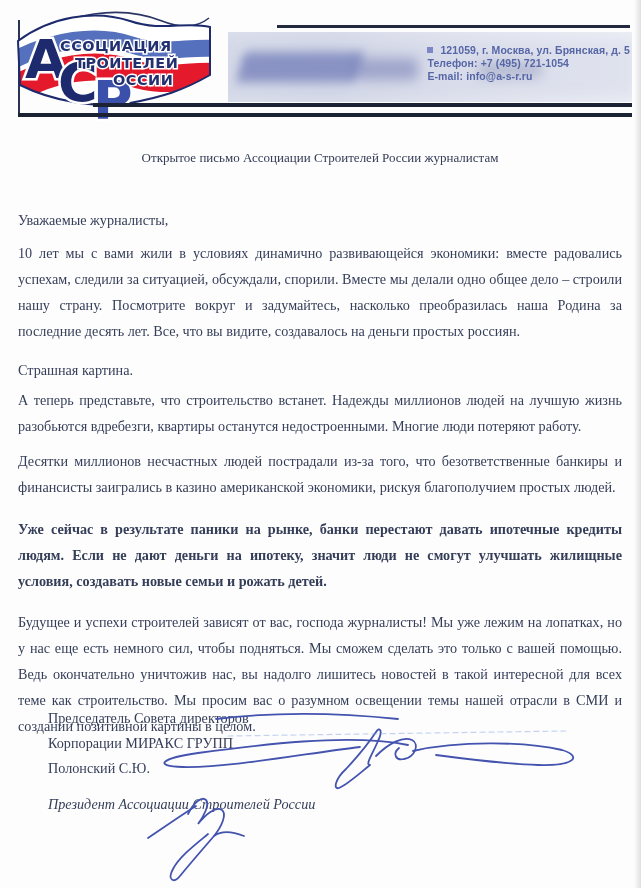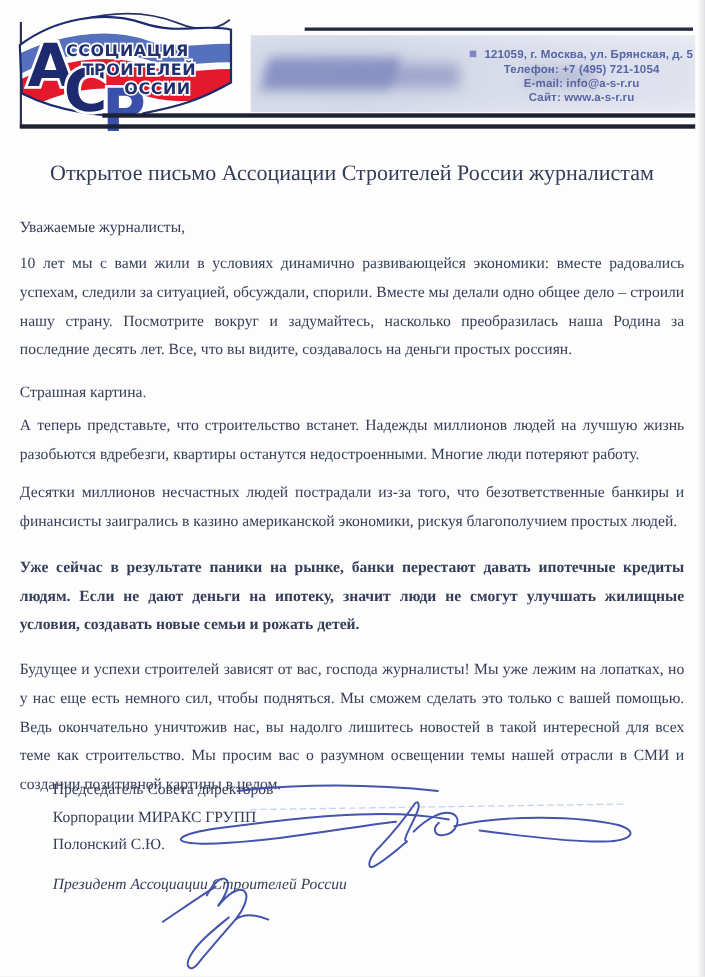--- a/index.html
+++ b/index.html
@@ -29,7 +29,7 @@
   .logo{position:absolute;left:12px;top:5px;width:208px;height:118px;}
 
   .contact{
-    position:absolute;right:11px;top:44px;text-align:center;
+    position:absolute;right:11px;top:44px;text-align:left;
     font-family:"Liberation Sans", sans-serif;font-weight:bold;font-style:normal;
     font-size:10.5px;line-height:13px;color:#5666a6;letter-spacing:.1px;
   }

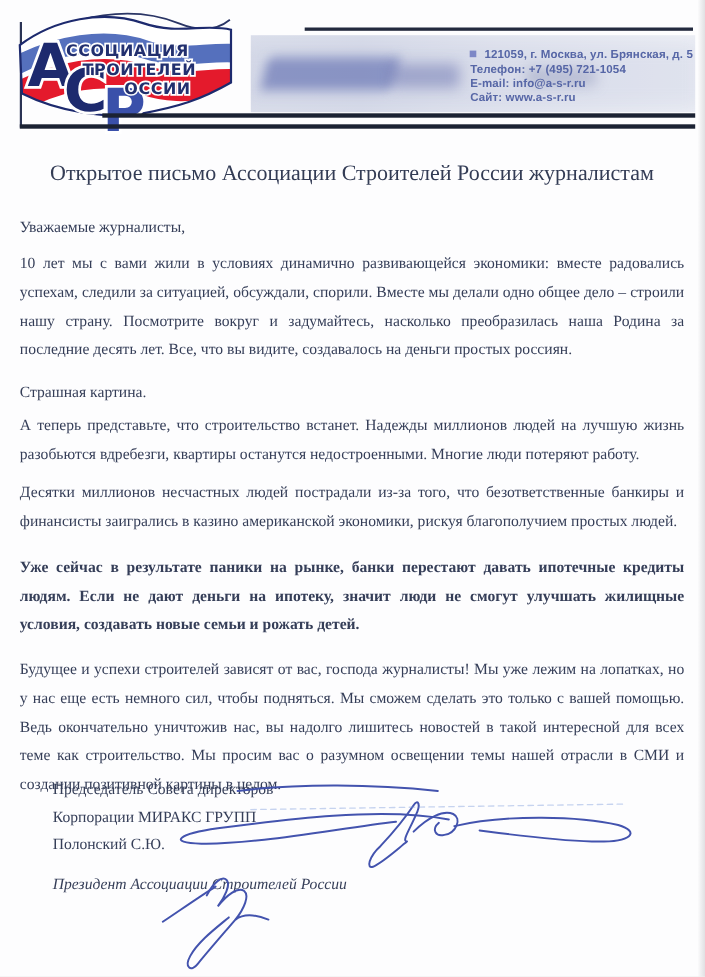--- a/index.html
+++ b/index.html
@@ -105,7 +105,6 @@
     <div class="row"><span class="bullet"></span><span>121059, г. Москва, ул. Брянская, д. 5</span></div>
     <div class="row">Телефон: +7 (495) 721-1054</div>
     <div class="row">E-mail: info@a-s-r.ru</div>
-    <div class="row">Сайт: www.a-s-r.ru</div>
   </div>
 
   <div class="rule1"></div>

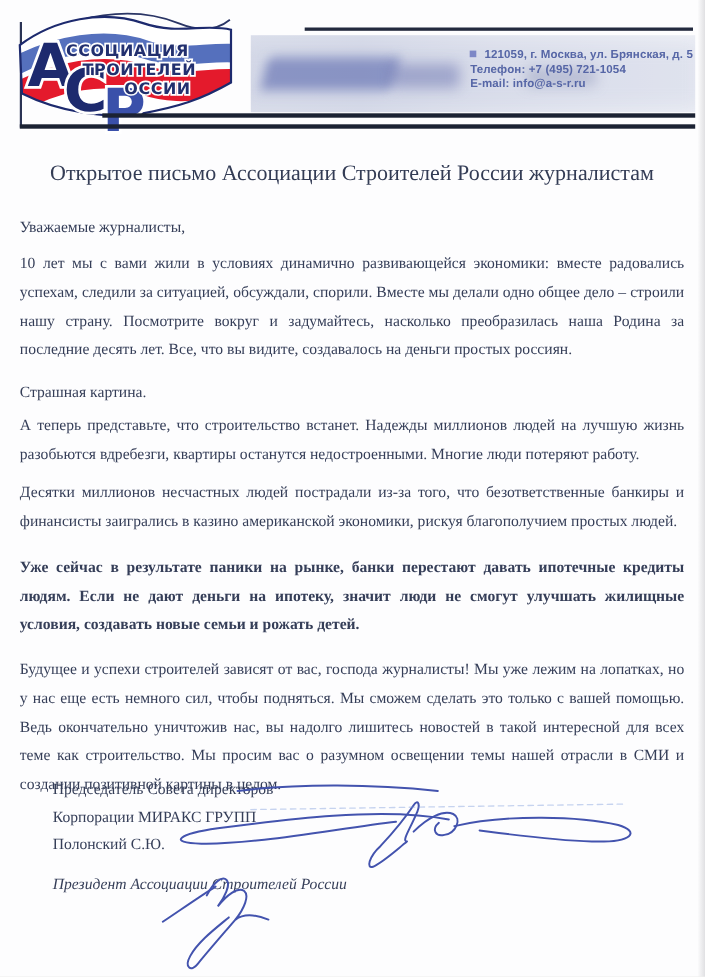--- a/index.html
+++ b/index.html
@@ -38,7 +38,7 @@
 
   
   .body{position:absolute;left:18px;top:145px;width:604px;font-size:14.2px;line-height:26px;}
-  .title{text-align:center;margin:0;font-size:20px;color:#333c55;}
+  .title{text-align:center;margin:0;font-size:13px;color:#333c55;}
   .greeting{margin:23px 0 0 0;}
   .par{margin:0;text-align:justify;}
   .p1{margin-top:7px;}

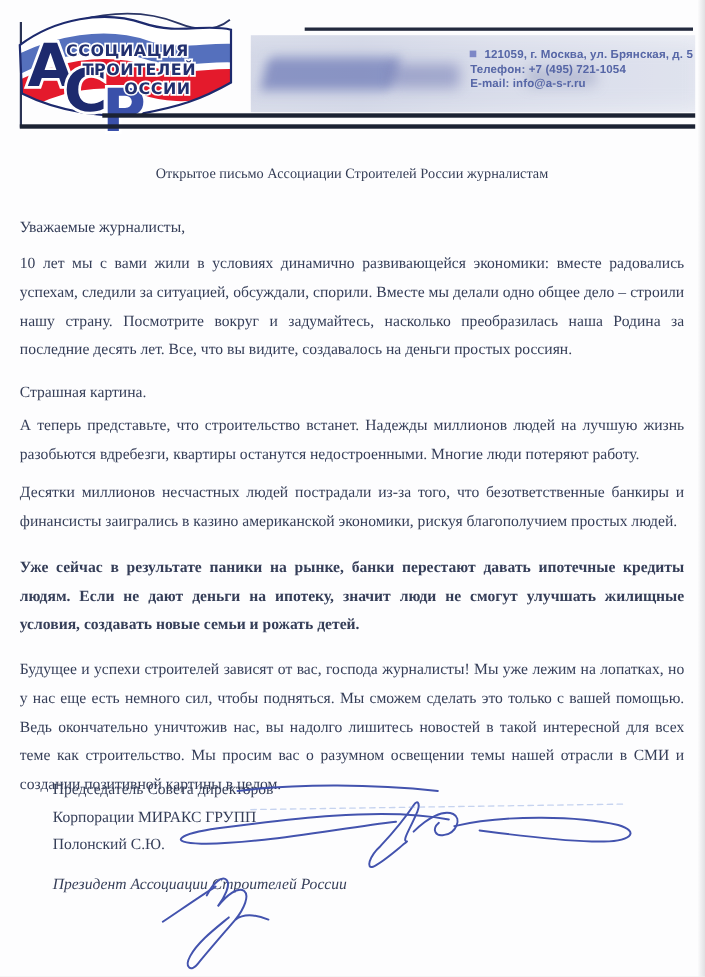--- a/index.html
+++ b/index.html
@@ -39,7 +39,7 @@
   
   .body{position:absolute;left:18px;top:145px;width:604px;font-size:14.2px;line-height:26px;}
   .title{text-align:center;margin:0;font-size:13px;color:#333c55;}
-  .greeting{margin:23px 0 0 0;}
+  .greeting{margin:36px 0 0 0;}
   .par{margin:0;text-align:justify;}
   .p1{margin-top:7px;}
   .p2{margin-top:4px;}

